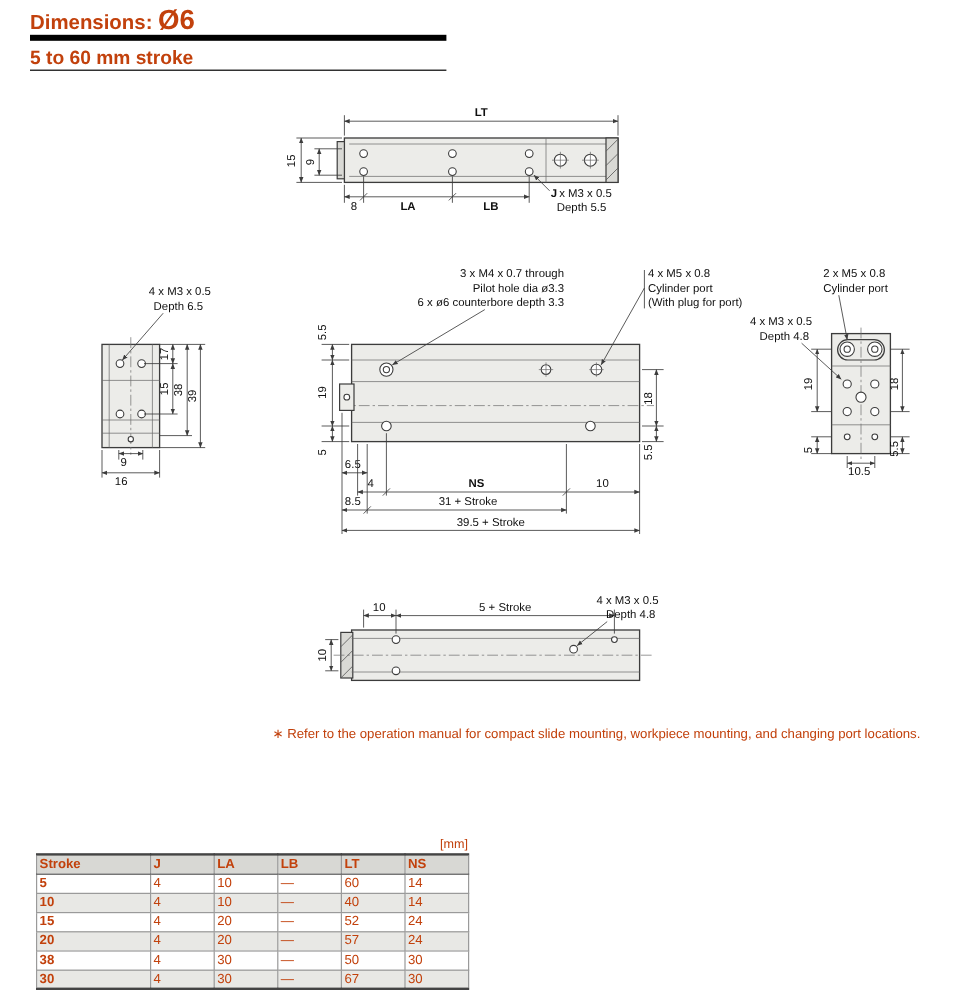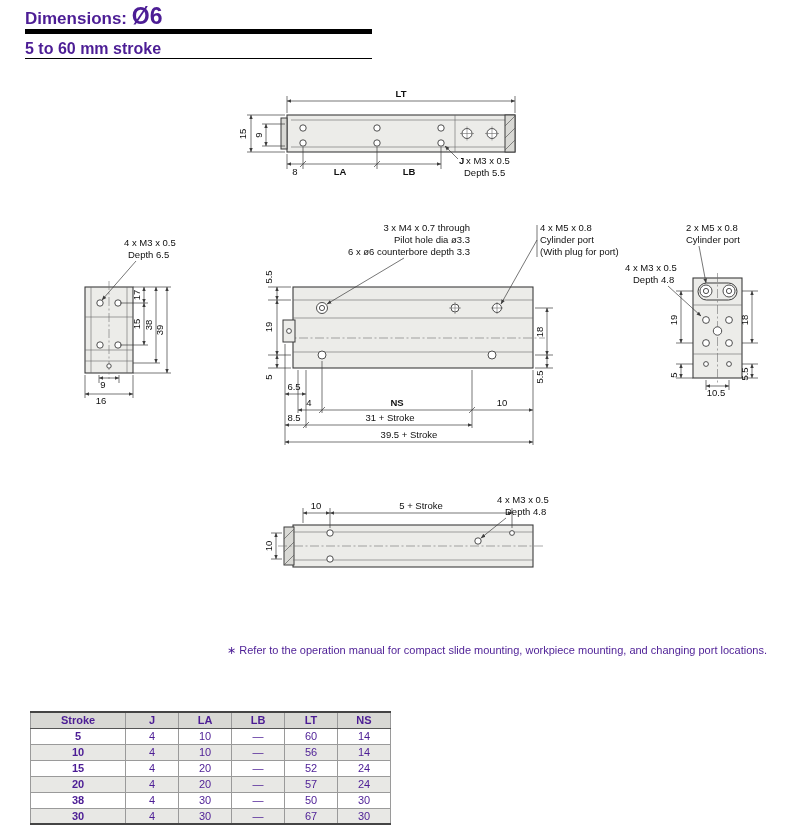--- a/index.html
+++ b/index.html
@@ -6,7 +6,7 @@
   html,body { background:#fff; }
   .page {
     position:relative; width:805px; height:829px; background:#ffffff;
-    font-family:"Liberation Sans", sans-serif; color:#4c1d95; overflow:hidden;
+    font-family:"Liberation Sans", sans-serif; color:#c2410c; overflow:hidden;
   }
   .hdr-title { position:absolute; left:25px; top:3px; font-size:17px; font-weight:bold; }
   .hdr-title .big { font-size:23px; }

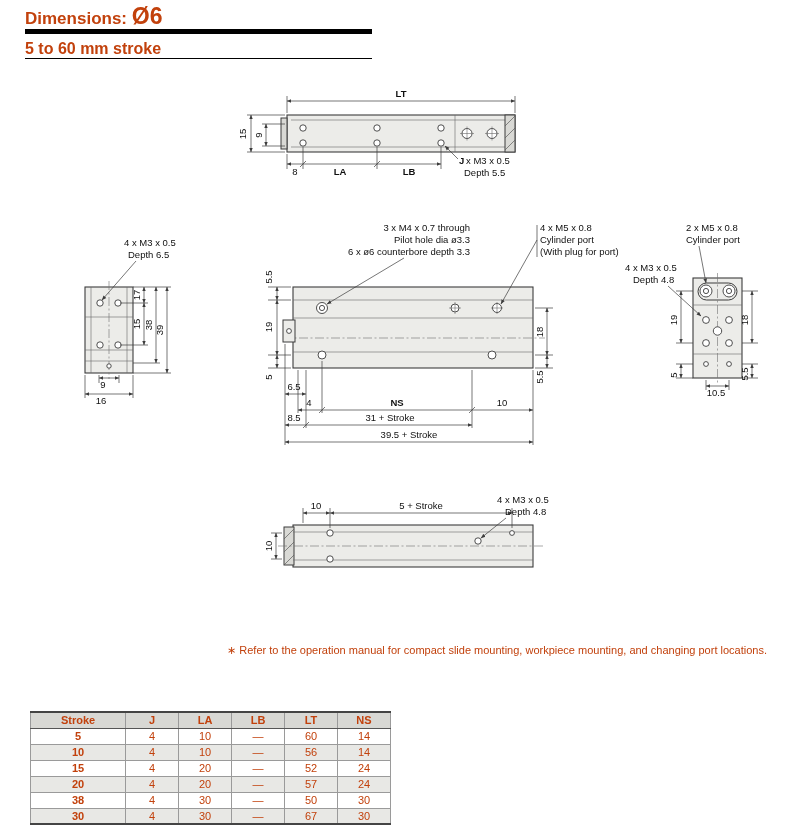--- a/index.html
+++ b/index.html
@@ -28,7 +28,7 @@
   .hl  { fill:#ffffff; stroke:#3c3c3c; stroke-width:0.9; }
   .ht  { stroke:#5a5a5a; stroke-width:0.7; }
 
-  .footnote { position:absolute; left:227px; top:644px; font-size:11px; }
+  .footnote { position:absolute; left:227px; top:605px; font-size:11px; }
   .units { position:absolute; left:30px; top:698px; width:360px; text-align:right; font-size:10.5px; }
   table.dim-table {
     position:absolute; left:30px; top:711px; width:360px;

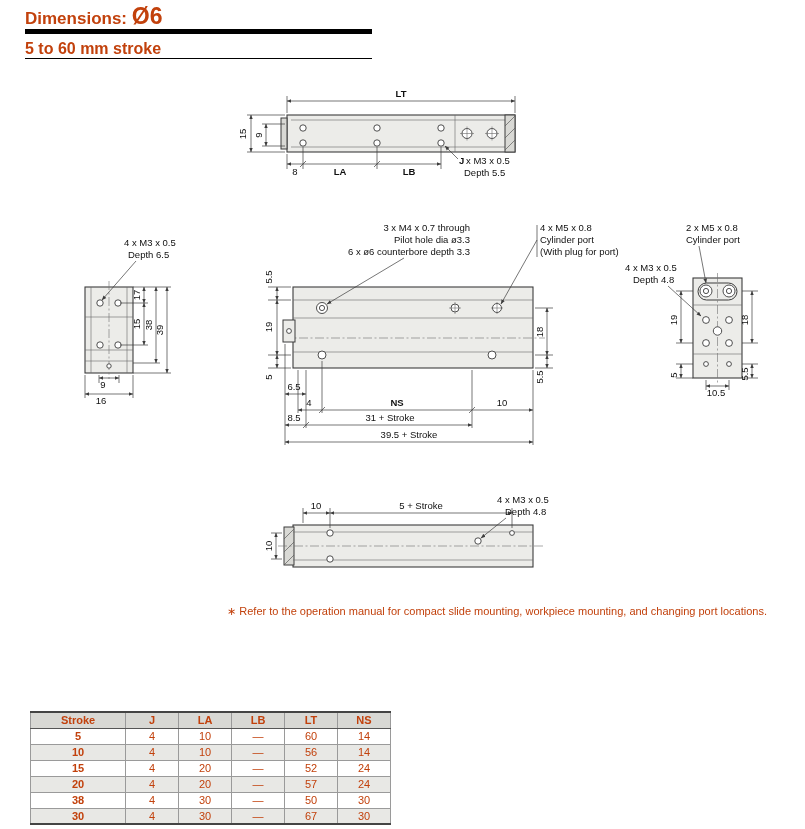--- a/index.html
+++ b/index.html
@@ -340,6 +340,7 @@
     <span>Refer to the operation manual for compact slide mounting, workpiece mounting, and changing port locations.</span>
   </div>
 
+  <div class="units">[mm]</div>
 
   <table class="dim-table">
     <colgroup>

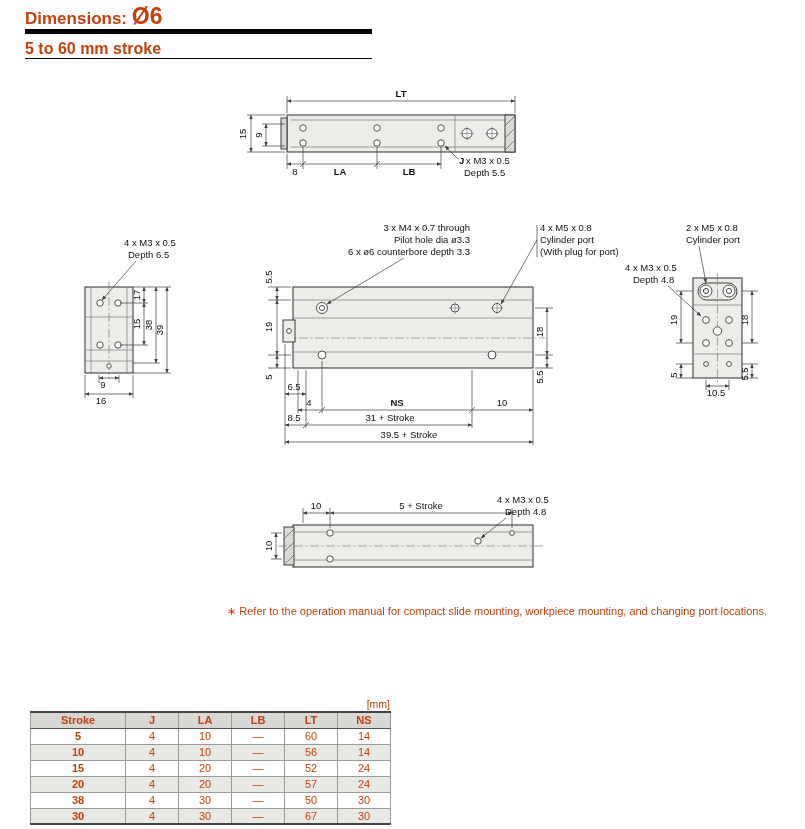--- a/index.html
+++ b/index.html
@@ -36,7 +36,7 @@
     border:1px solid #555; border-top:2px solid #444; border-bottom:2px solid #444;
   }
   .dim-table th, .dim-table td {
-    border:1px solid #9a9a9a; text-align:center; padding:1px 2px; height:16px;
+    border:1px solid #9a9a9a; text-align:left; padding:1px 2px; height:16px;
   }
   .dim-table thead th { background:#d8d8d4; font-weight:bold; border-bottom:1.5px solid #555; }
   .dim-table tbody tr:nth-child(even) { background:#e8e8e5; }

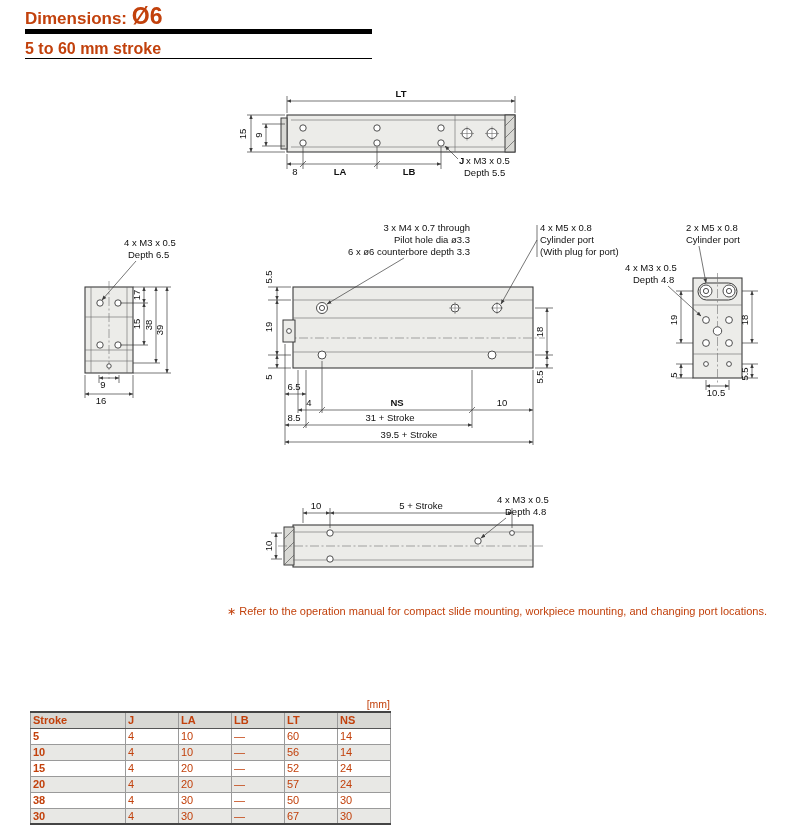--- a/index.html
+++ b/index.html
@@ -375,7 +375,7 @@
         <td>4</td>
         <td>10</td>
         <td>—</td>
-        <td>56</td>
+        <td>40</td>
         <td>14</td>
       </tr>
       <tr>

